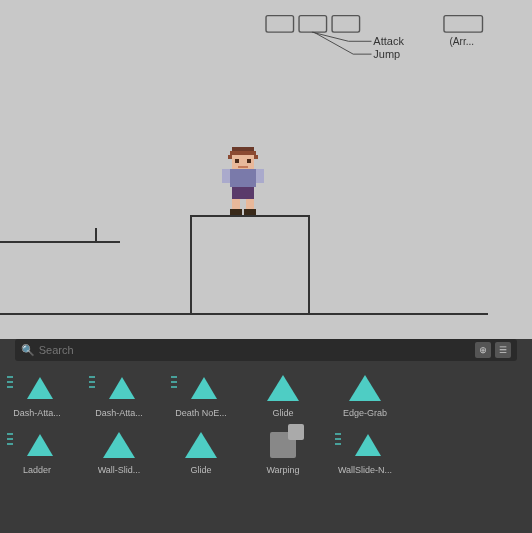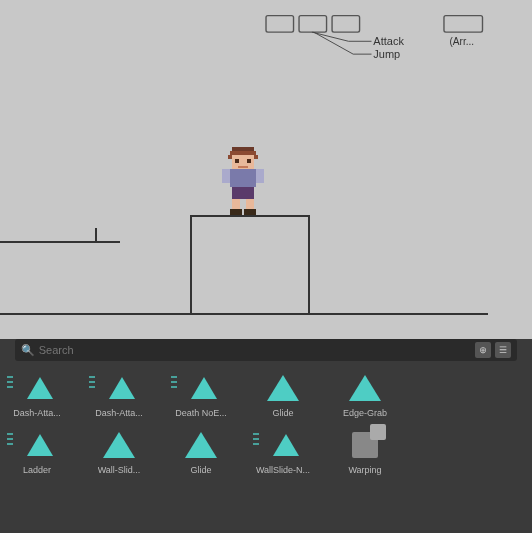--- a/index.html
+++ b/index.html
@@ -364,6 +364,12 @@
       </div>
       <div class="anim-item">
         <div class="anim-icon">
+          <div class="box-icon"></div>
+        </div>
+        <div class="anim-label">Warping</div>
+      </div>
+      <div class="anim-item">
+        <div class="anim-icon">
           <div style="position: relative; width: 44px; height: 36px; display: flex; align-items: center; justify-content: center;">
             <div class="speed-lines">
               <div class="speed-line"></div>
@@ -375,12 +381,6 @@
         </div>
         <div class="anim-label">WallSlide-N...</div>
       </div>
-      <div class="anim-item">
-        <div class="anim-icon">
-          <div class="box-icon"></div>
-        </div>
-        <div class="anim-label">Warping</div>
-      </div>
     </div>
 
 </div>

